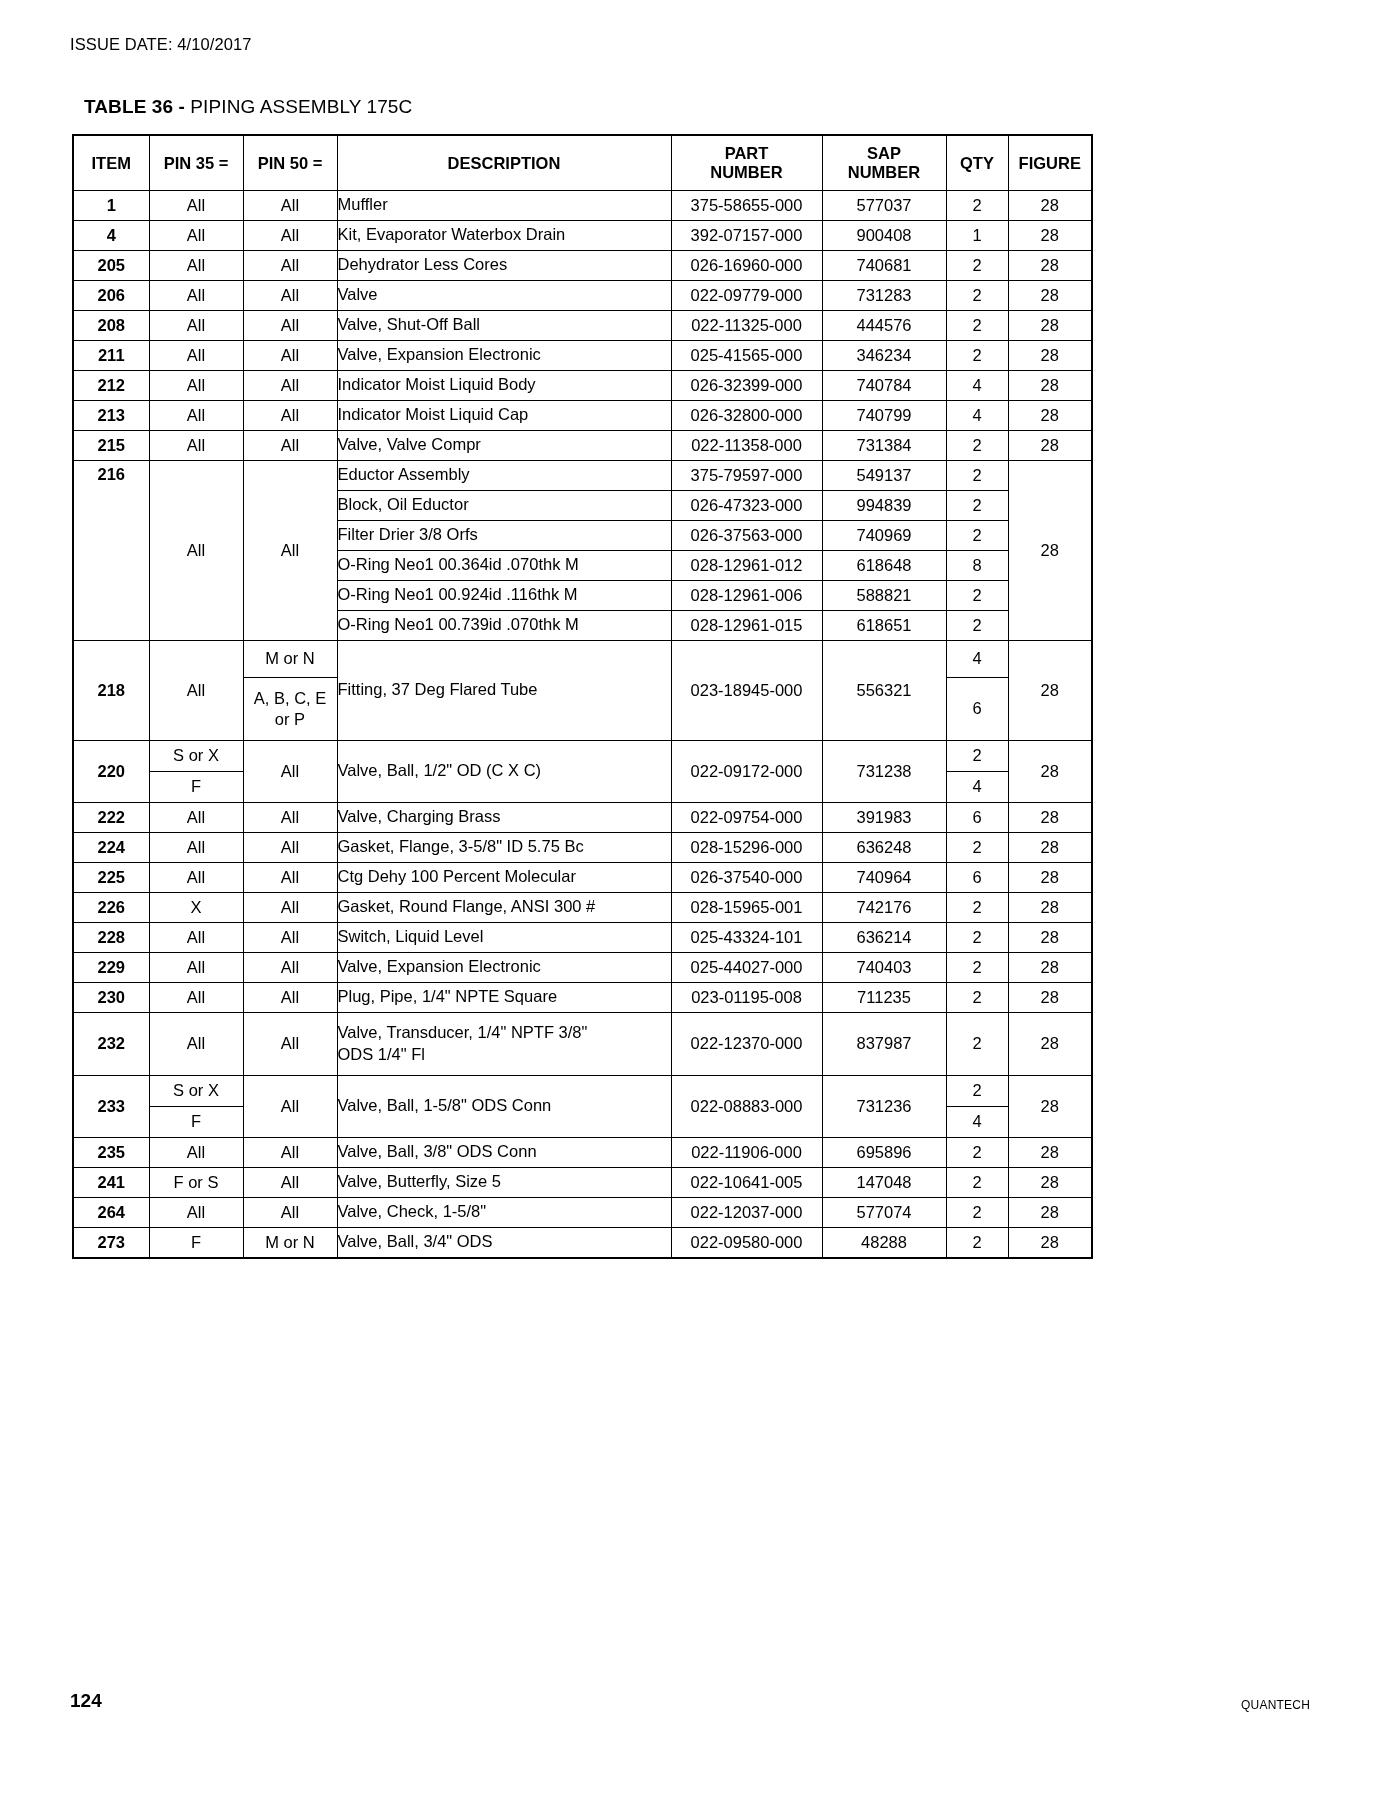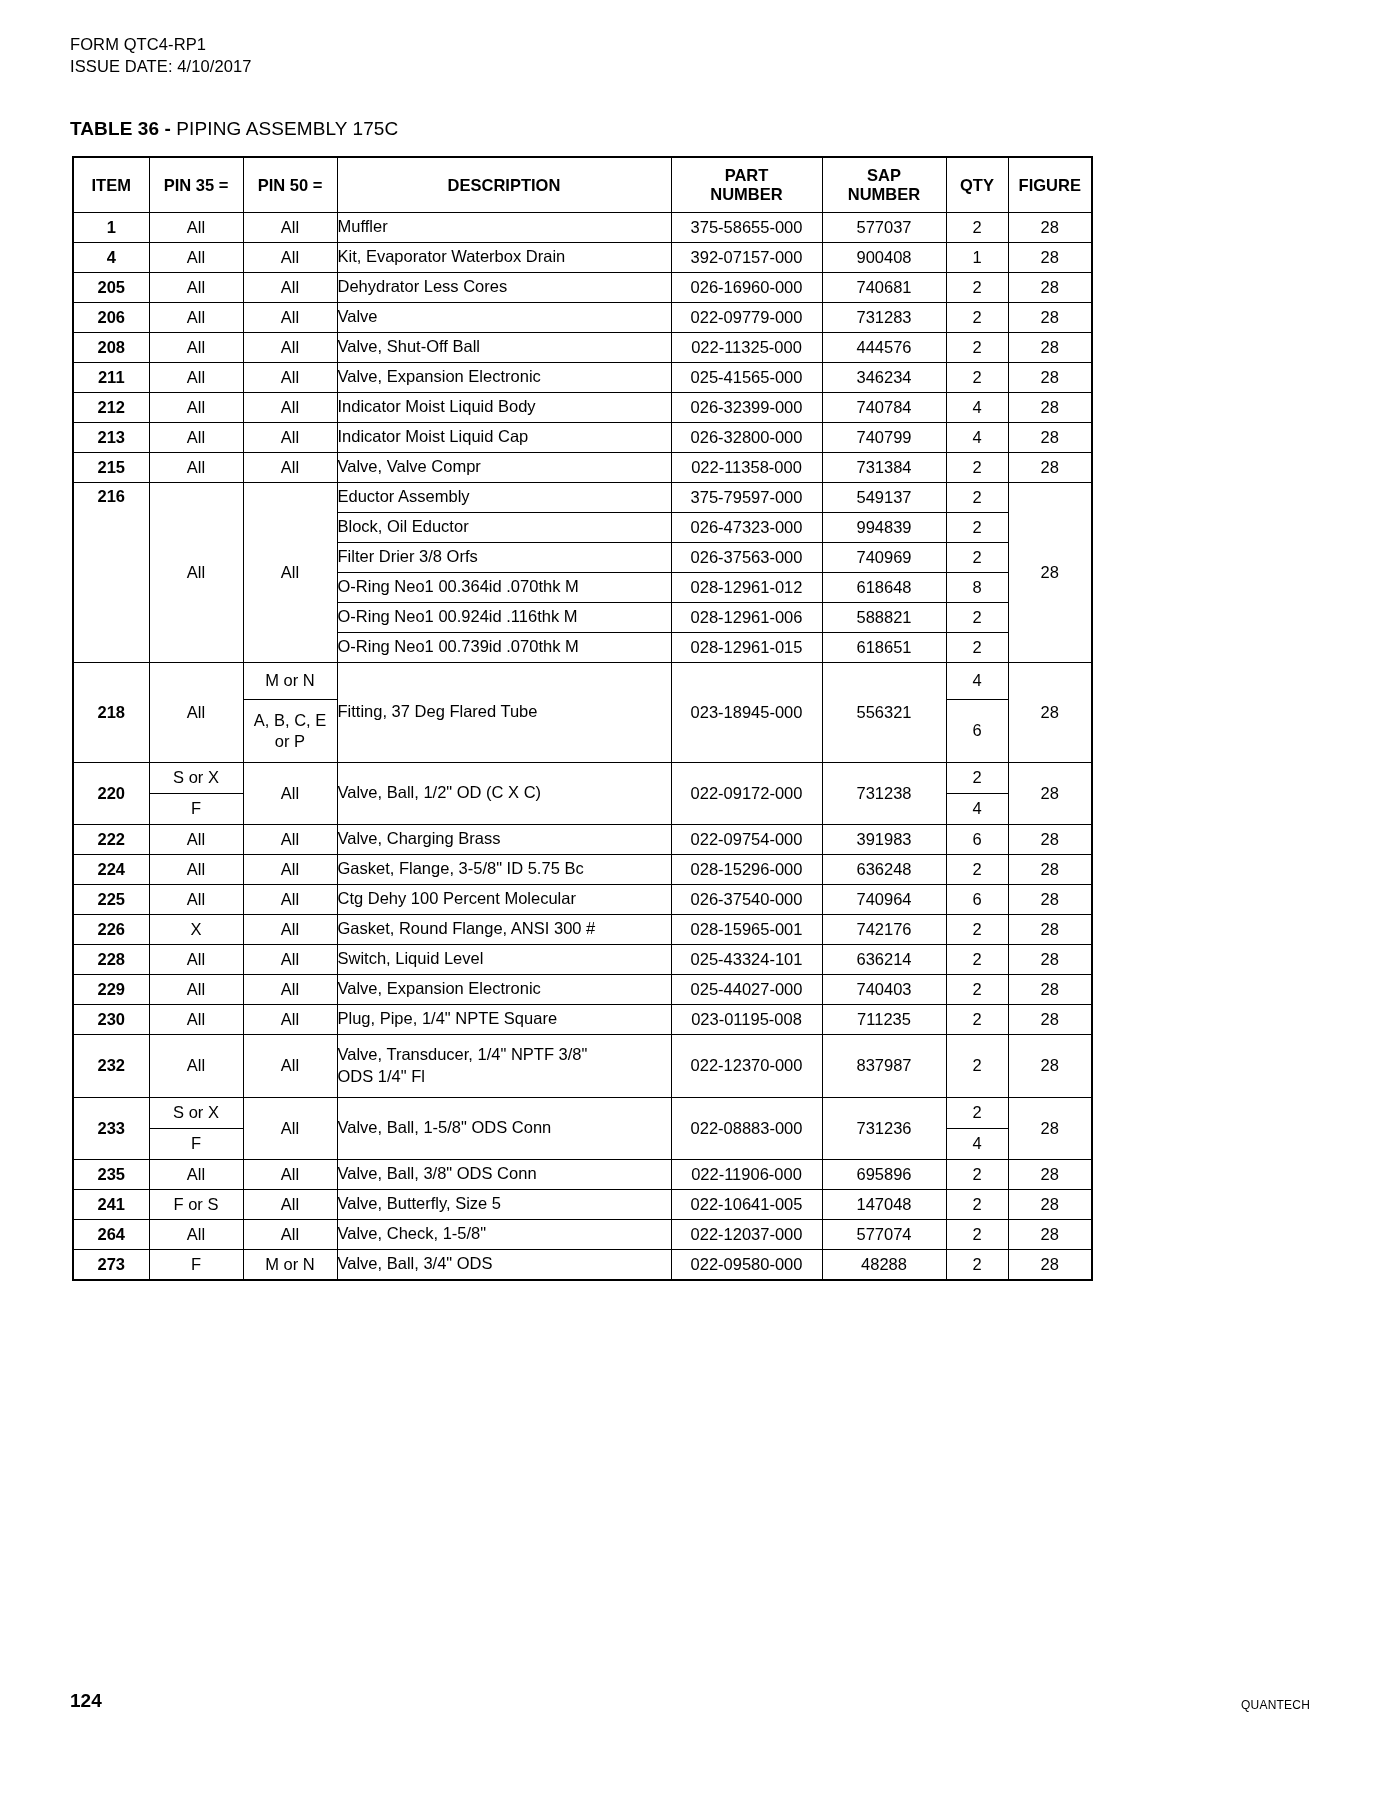--- a/index.html
+++ b/index.html
@@ -111,7 +111,6 @@
 <div class="page">
 
   <div class="doc-header">
-    <div>FORM QTC4-RP1</div>
     <div>ISSUE DATE: 4/10/2017</div>
   </div>
 

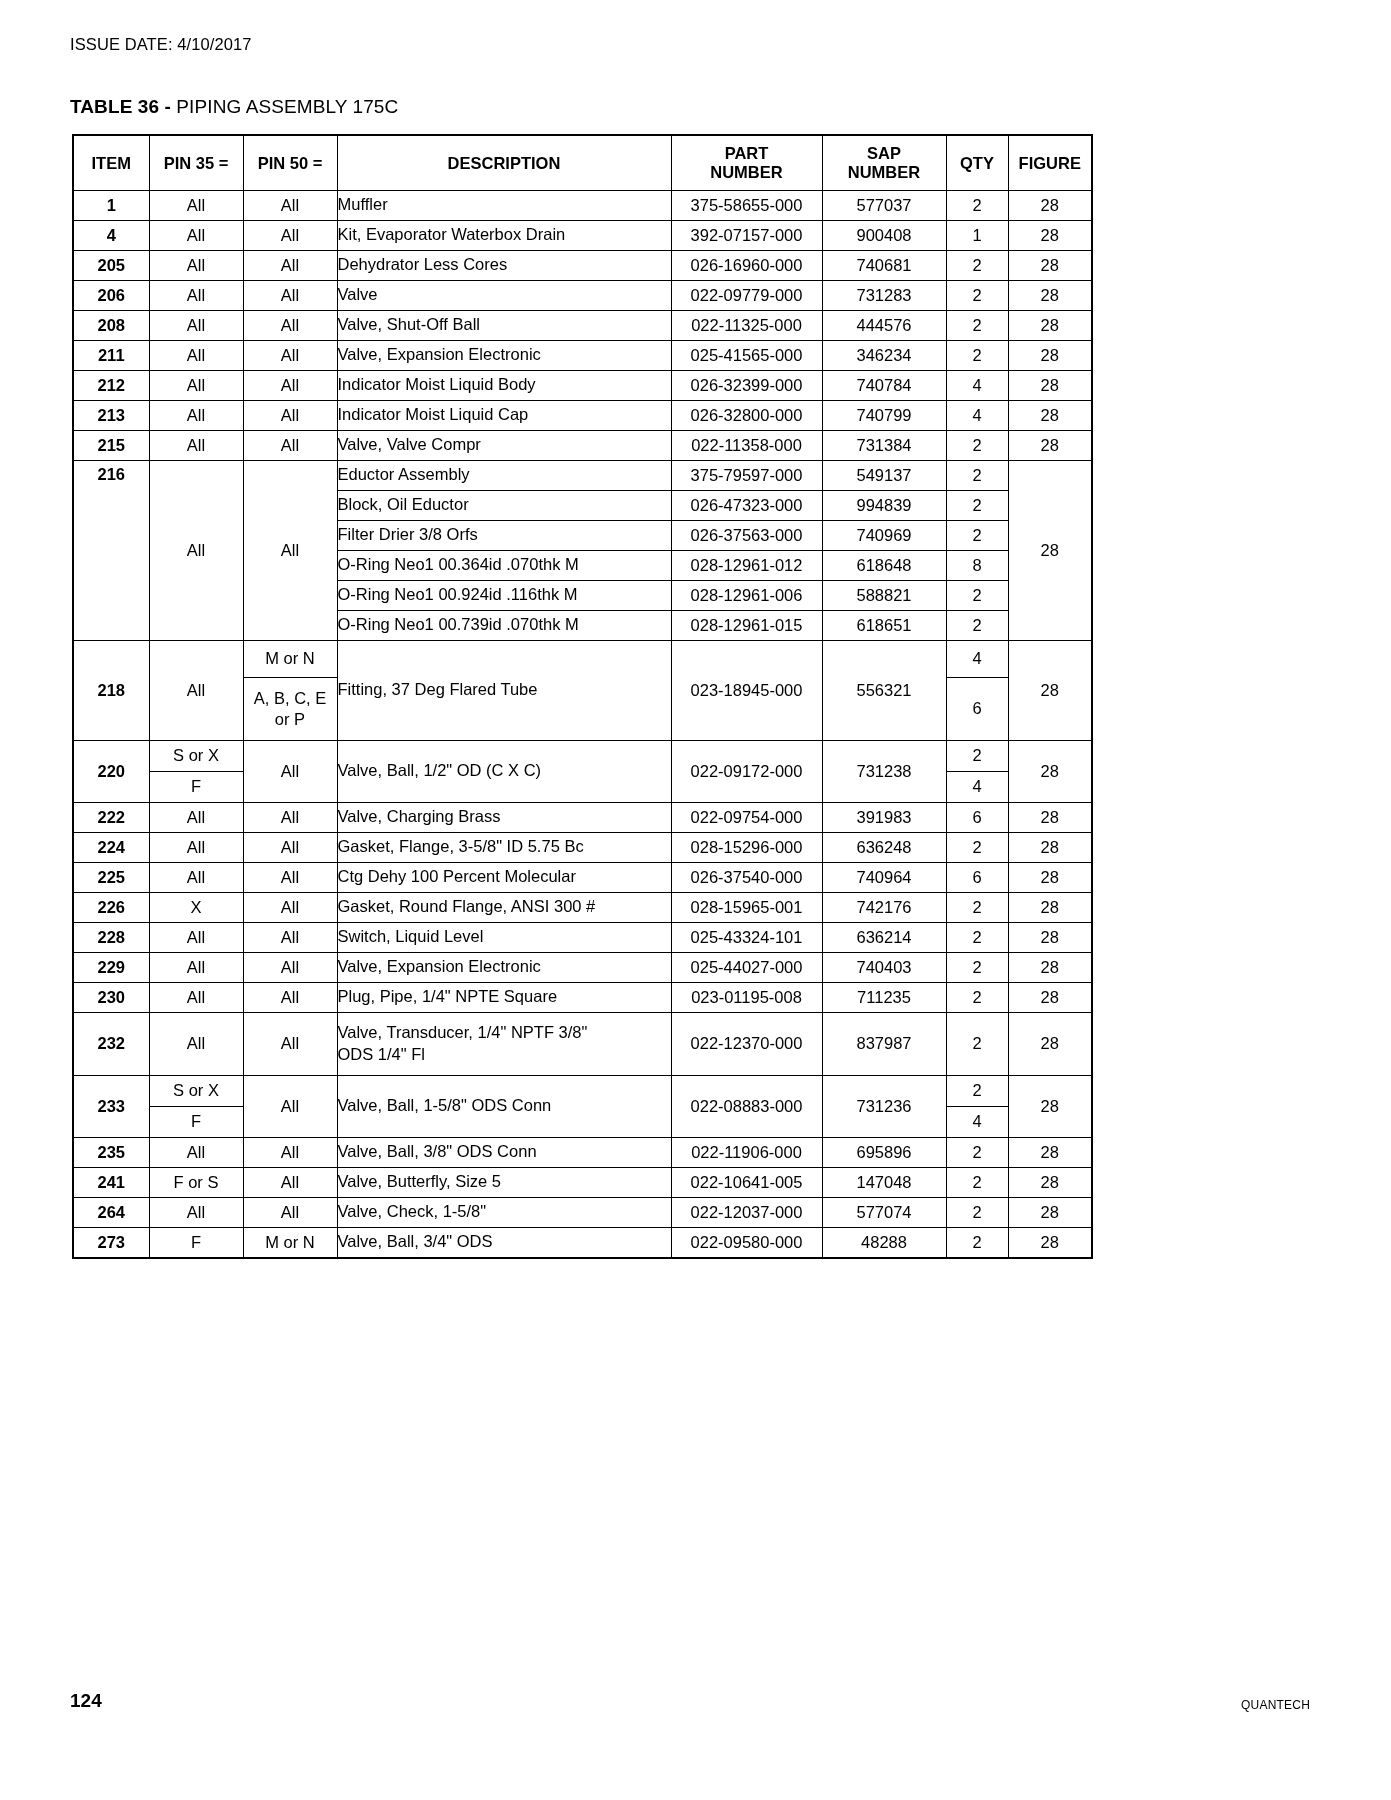--- a/index.html
+++ b/index.html
@@ -34,6 +34,7 @@
     margin-bottom: 16px;
     font-size: 19px;
     letter-spacing: 0.1px;
+    margin-left: 14px;
   }
   .table-title .tt-bold { font-weight: bold; }
 

